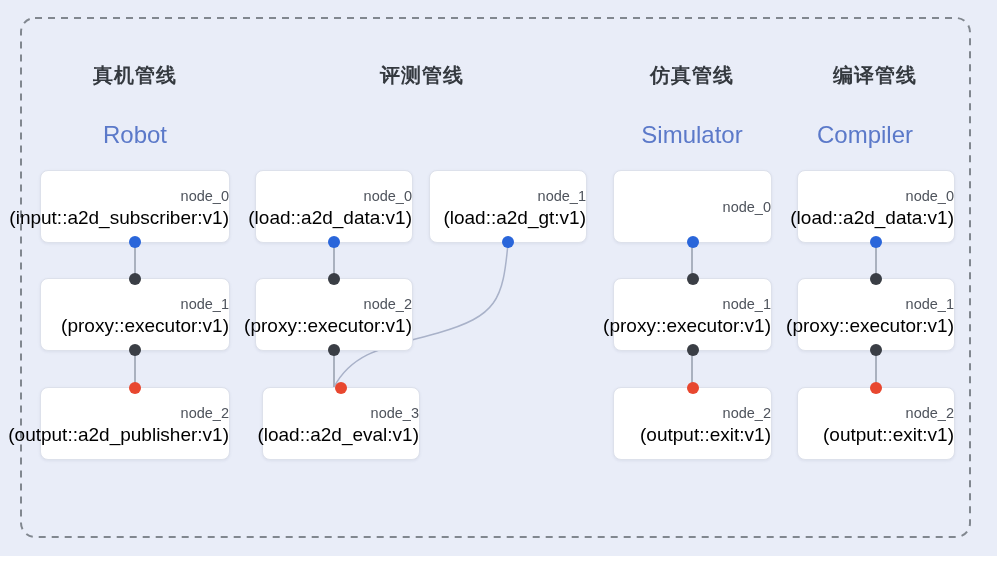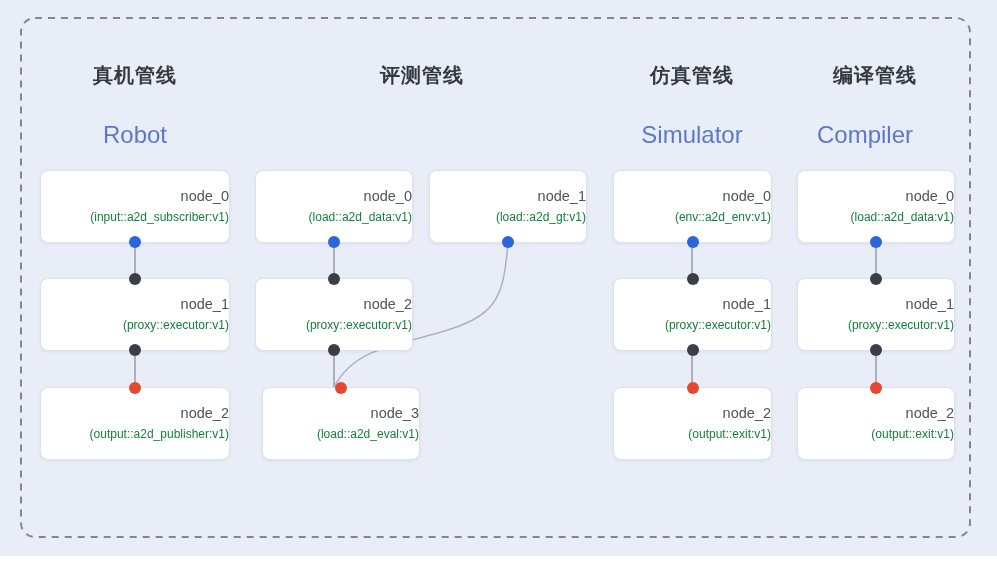--- a/index.html
+++ b/index.html
@@ -39,7 +39,7 @@
     box-sizing:border-box;
   }
   .node-name{font-size:14.5px;line-height:22px;color:#4e535c;}
-  .node-type{font-size:12px;line-height:21px;color:#15803d;}
+  .node-type{font-size:19px;line-height:21px;color:#000000;}
   .port{
     position:absolute;width:12px;height:12px;border-radius:50%;
     left:50%;

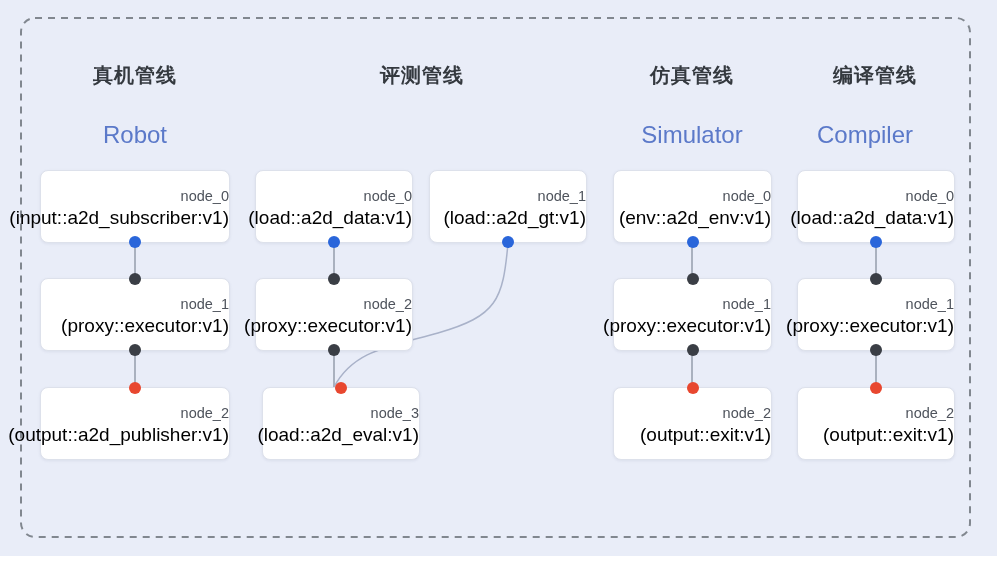--- a/index.html
+++ b/index.html
@@ -123,7 +123,6 @@
 
   <div class="node" style="left:613px;top:170px;width:159px">
     <div class="node-name">node_0</div>
-    <div class="node-type">(env::a2d_env:v1)</div>
     <span class="port bottom blue"></span>
   </div>
   <div class="node" style="left:613px;top:278px;width:159px">

